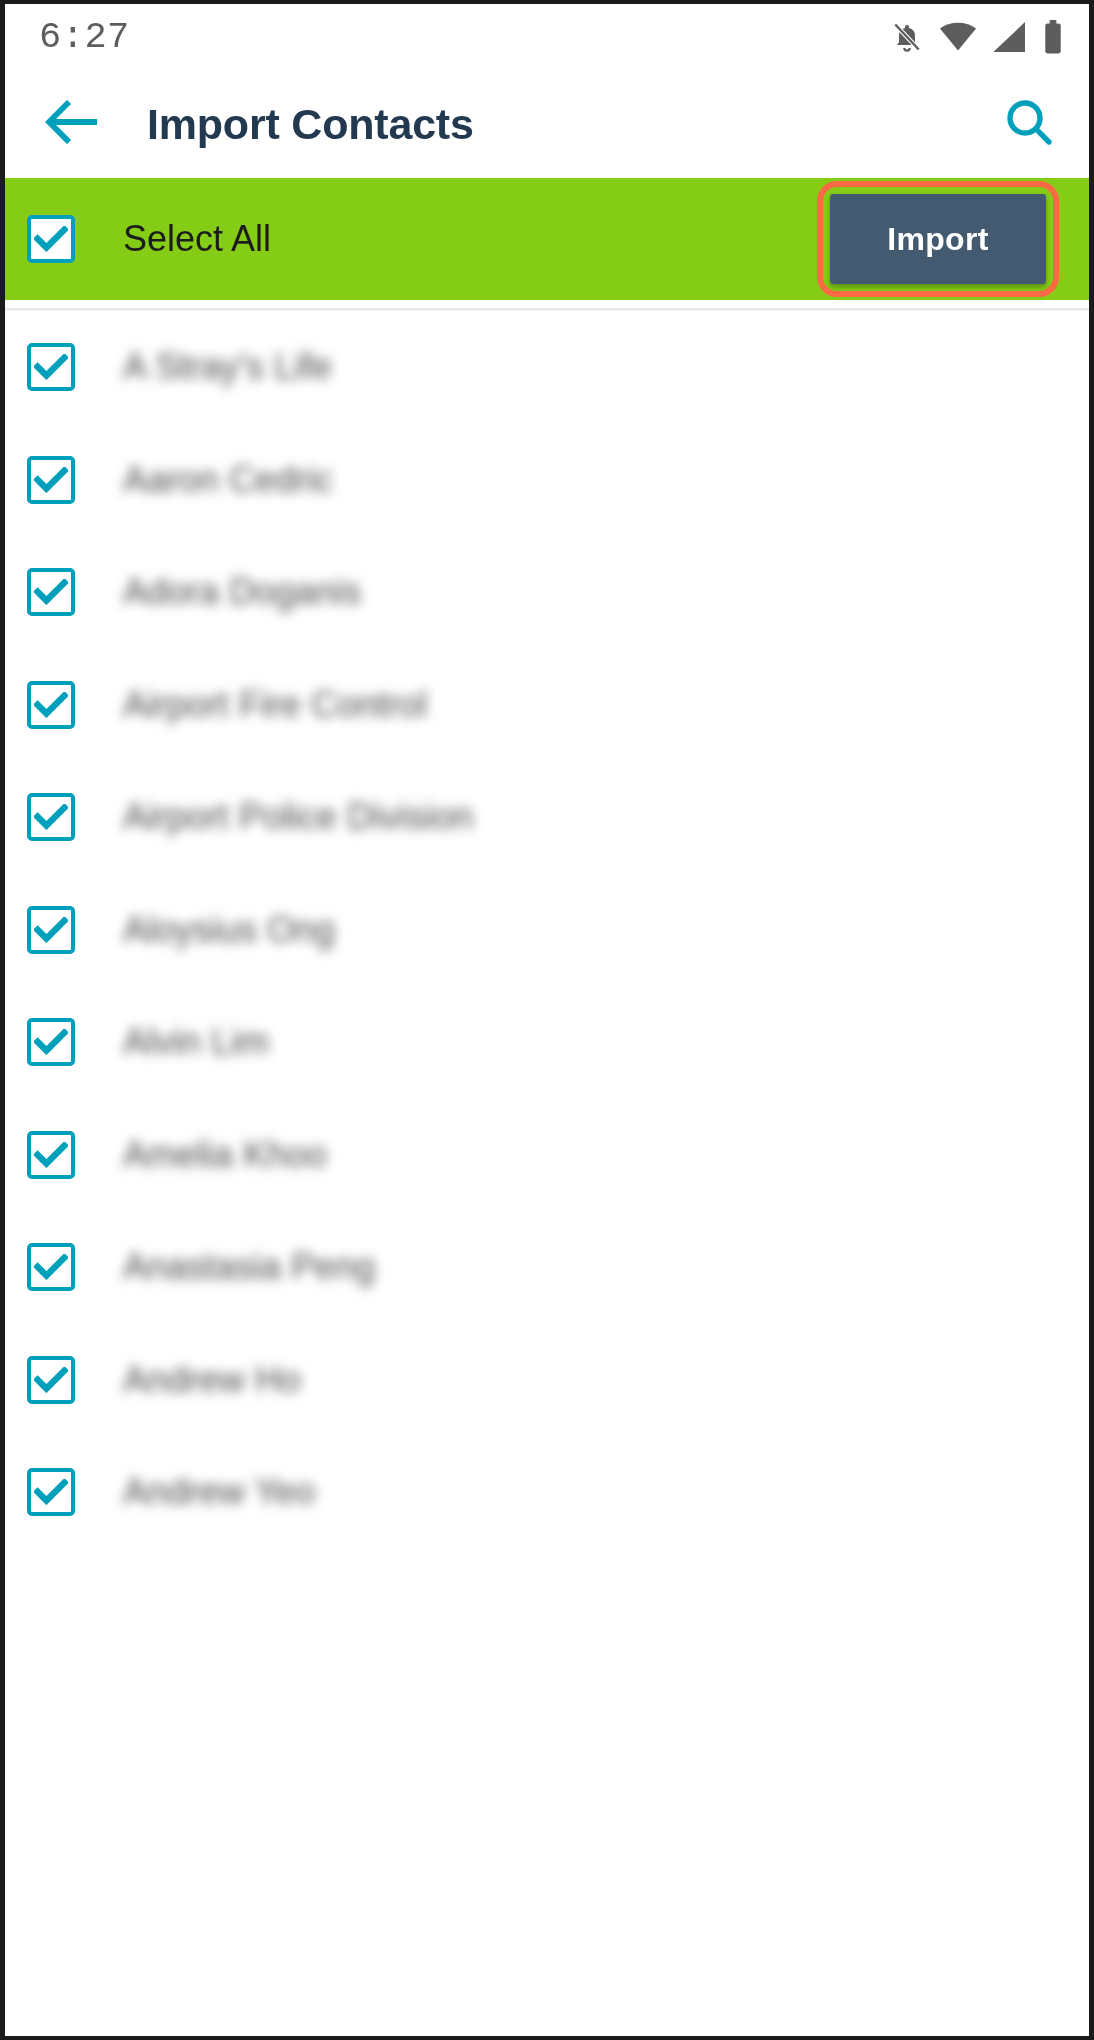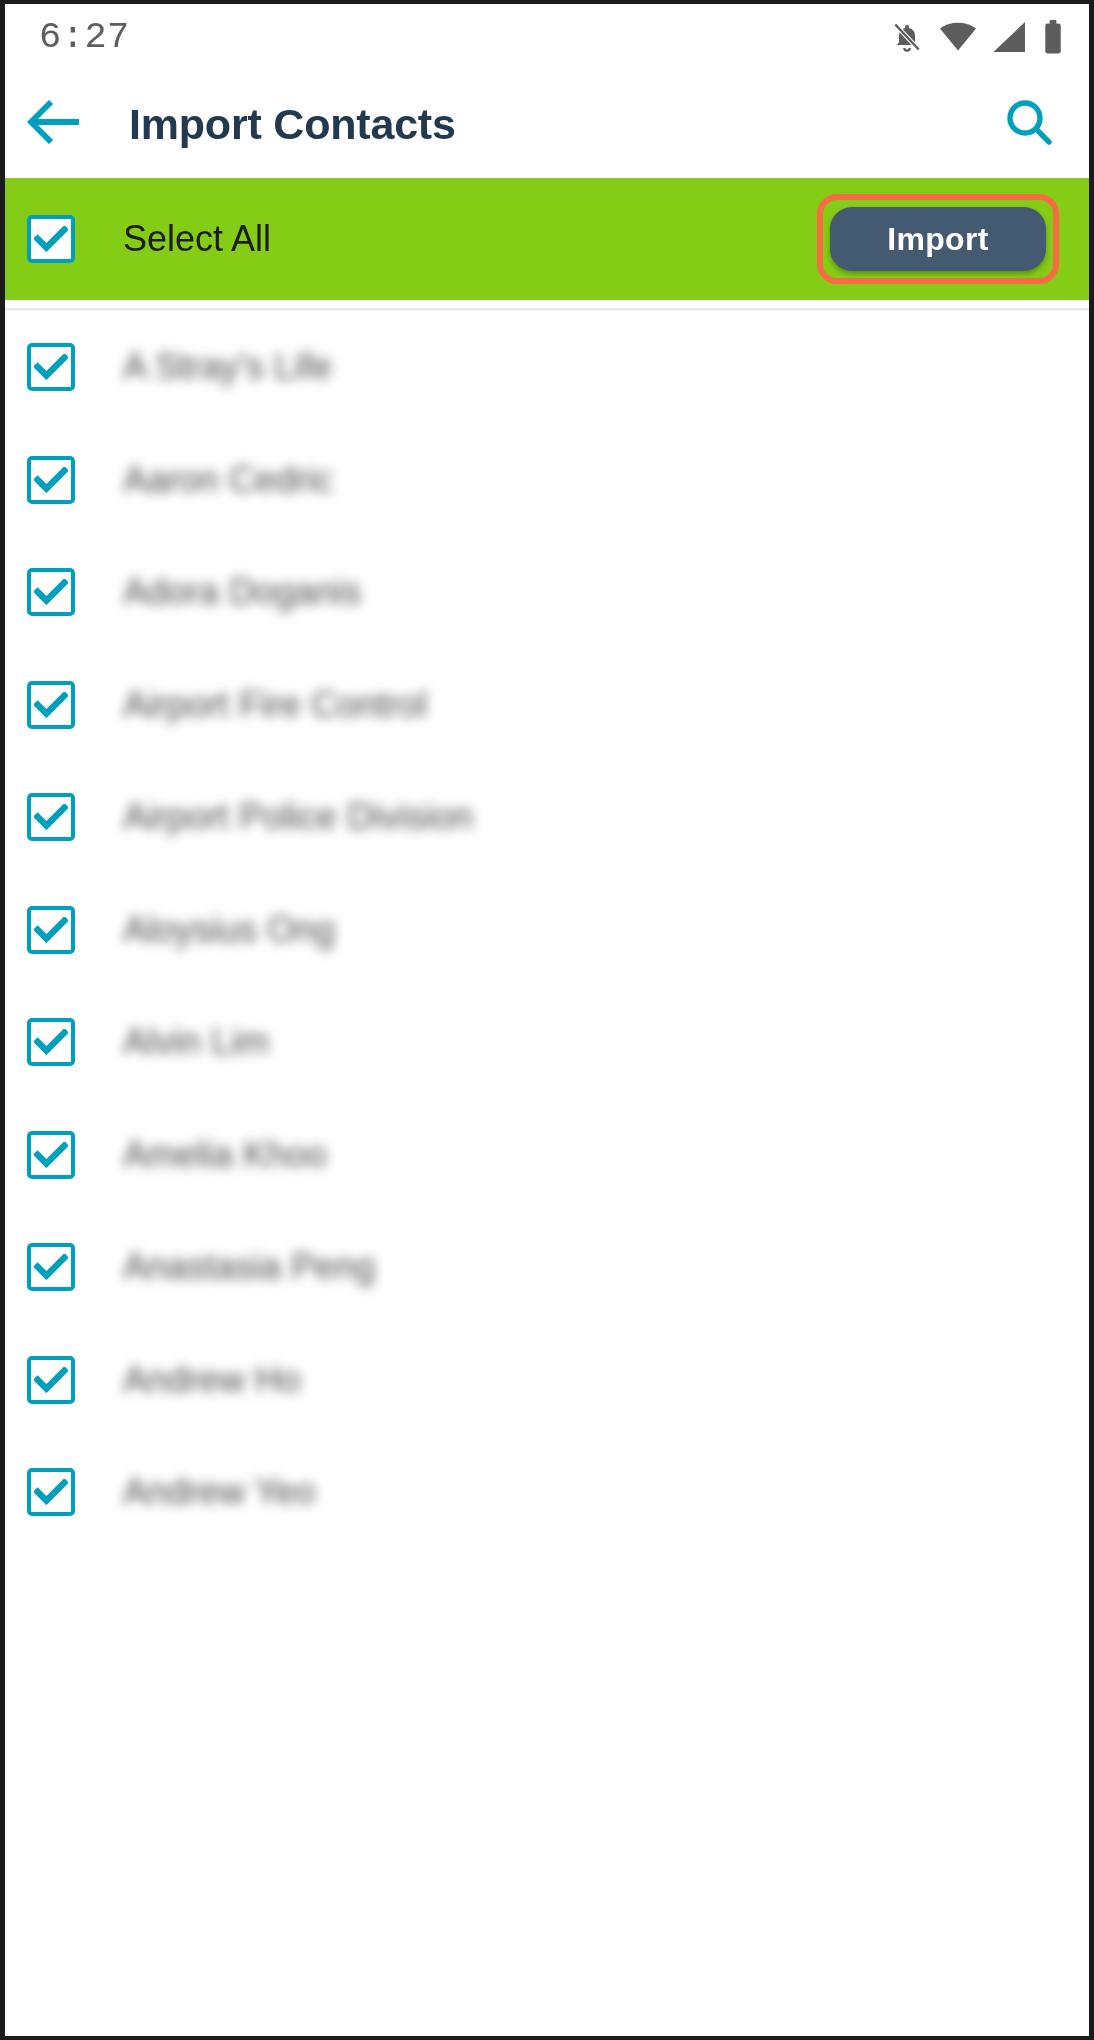--- a/index.html
+++ b/index.html
@@ -44,7 +44,7 @@
     position:relative;
     height:108px;
     display:flex; align-items:center;
-    padding:0 30px 0 20px;
+    padding:0 30px 0 38px;
   }
   .back-btn { width:56px; height:56px; display:flex; align-items:center; justify-content:center; }
   .appbar-title {

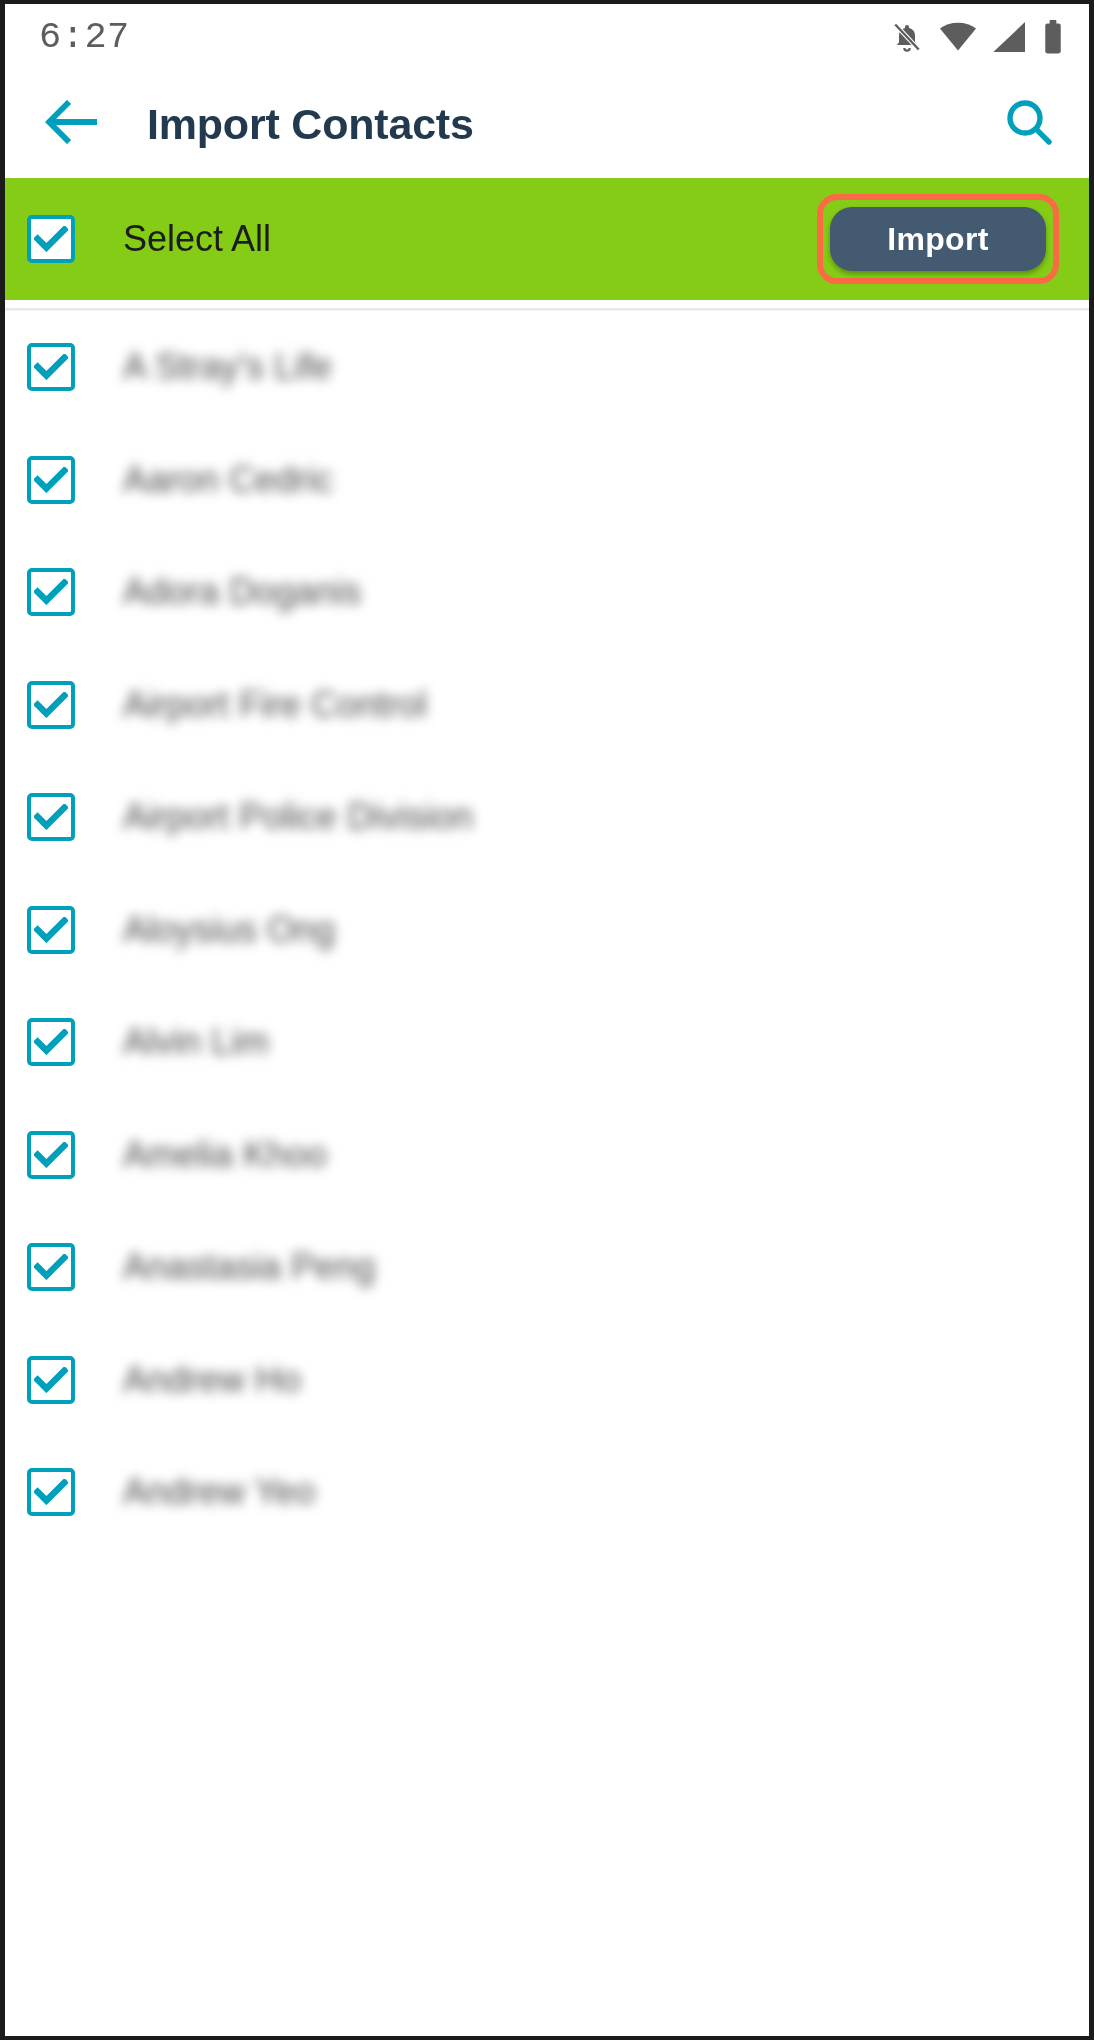--- a/index.html
+++ b/index.html
@@ -97,9 +97,9 @@
   }
   .import-btn {
     min-width:216px;
-    height:64px;
+    height:90px;
     background:#445a70;
-    border-radius:22px;
+    border-radius:3px;
     display:flex; align-items:center; justify-content:center;
     box-shadow:0 3px 5px rgba(0,0,0,0.30);
   }

